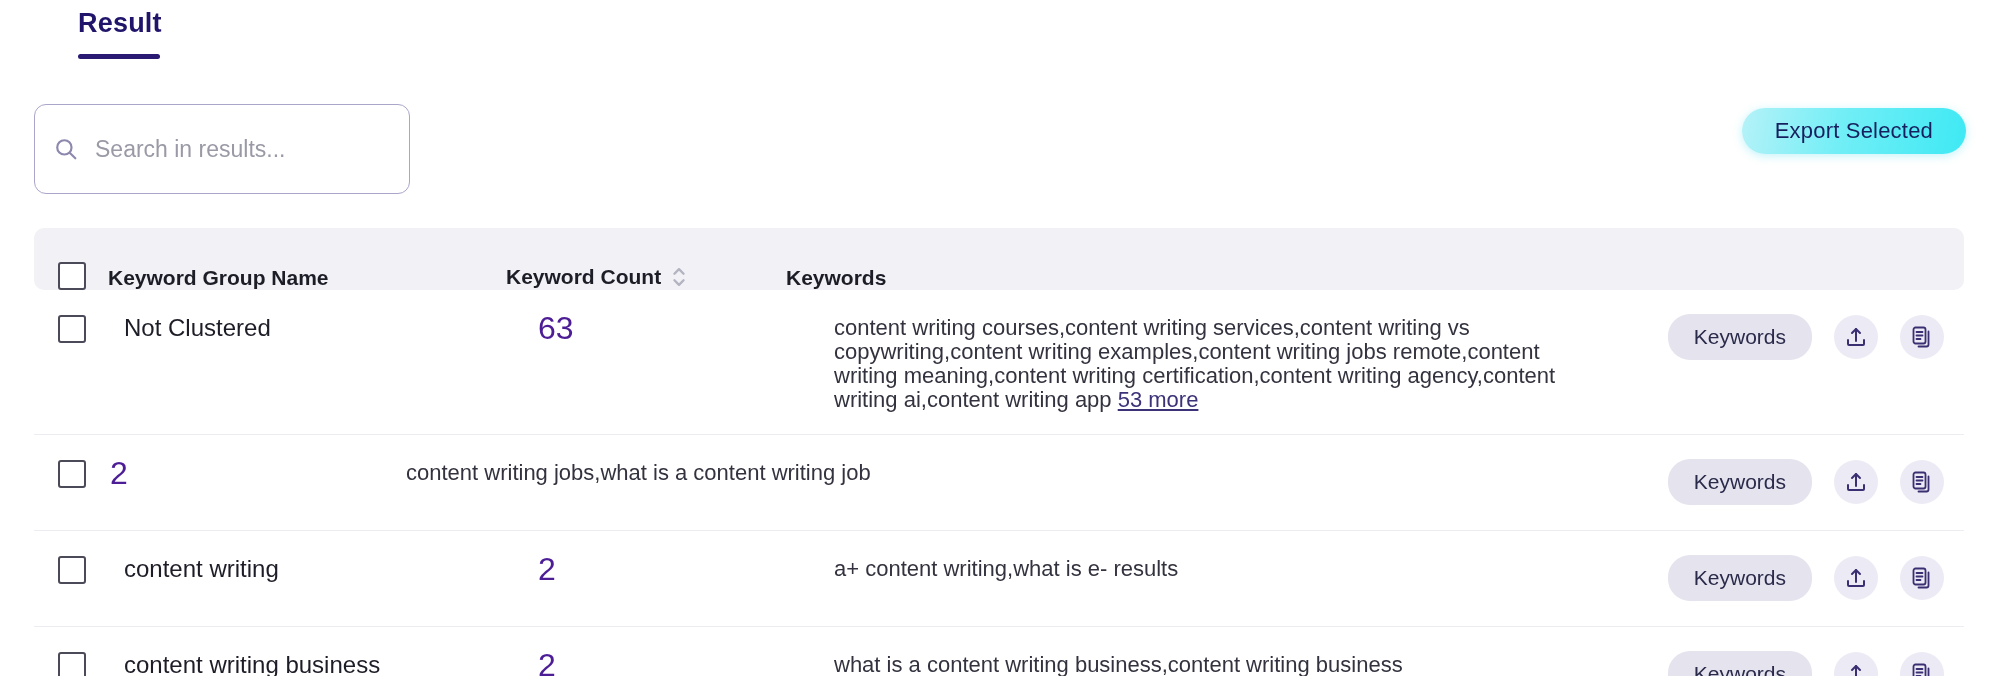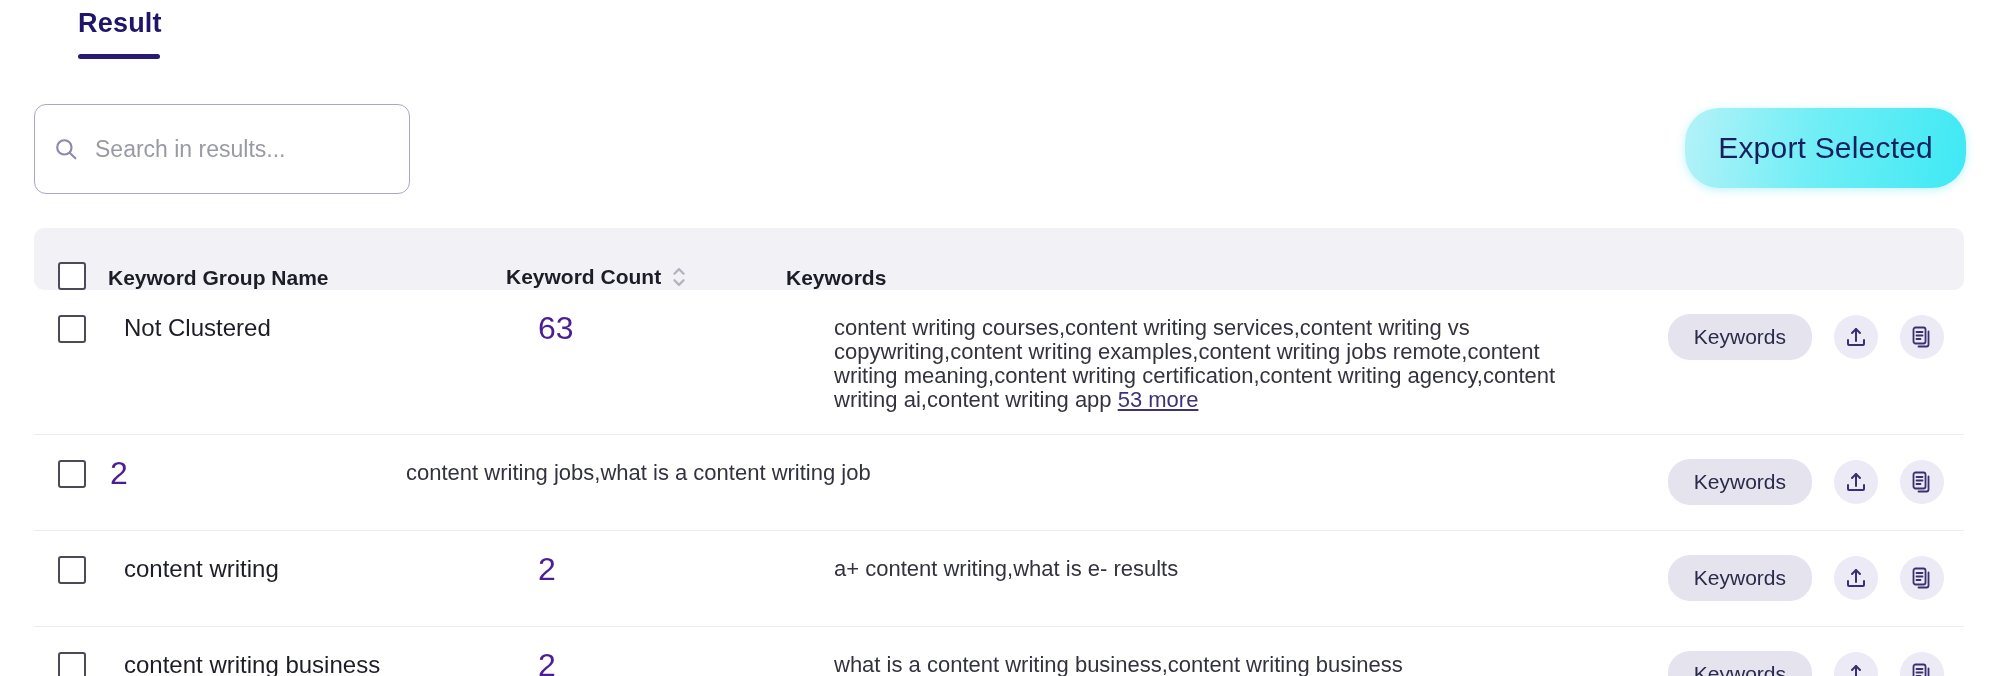--- a/index.html
+++ b/index.html
@@ -81,14 +81,14 @@
     position: absolute;
     right: 34px;
     top: 108px;
-    height: 80px;
+    height: 46px;
     padding: 0 33px;
     border: none;
     border-radius: 34px;
     background: linear-gradient(100deg, #b5f2f8 0%, #71eef6 45%, #3ee9f4 100%);
     color: #16205e;
     font-family: "Liberation Sans", "DejaVu Sans", sans-serif;
-    font-size: 30px;
+    font-size: 22px;
     font-weight: 500;
     letter-spacing: 0.2px;
     cursor: pointer;

